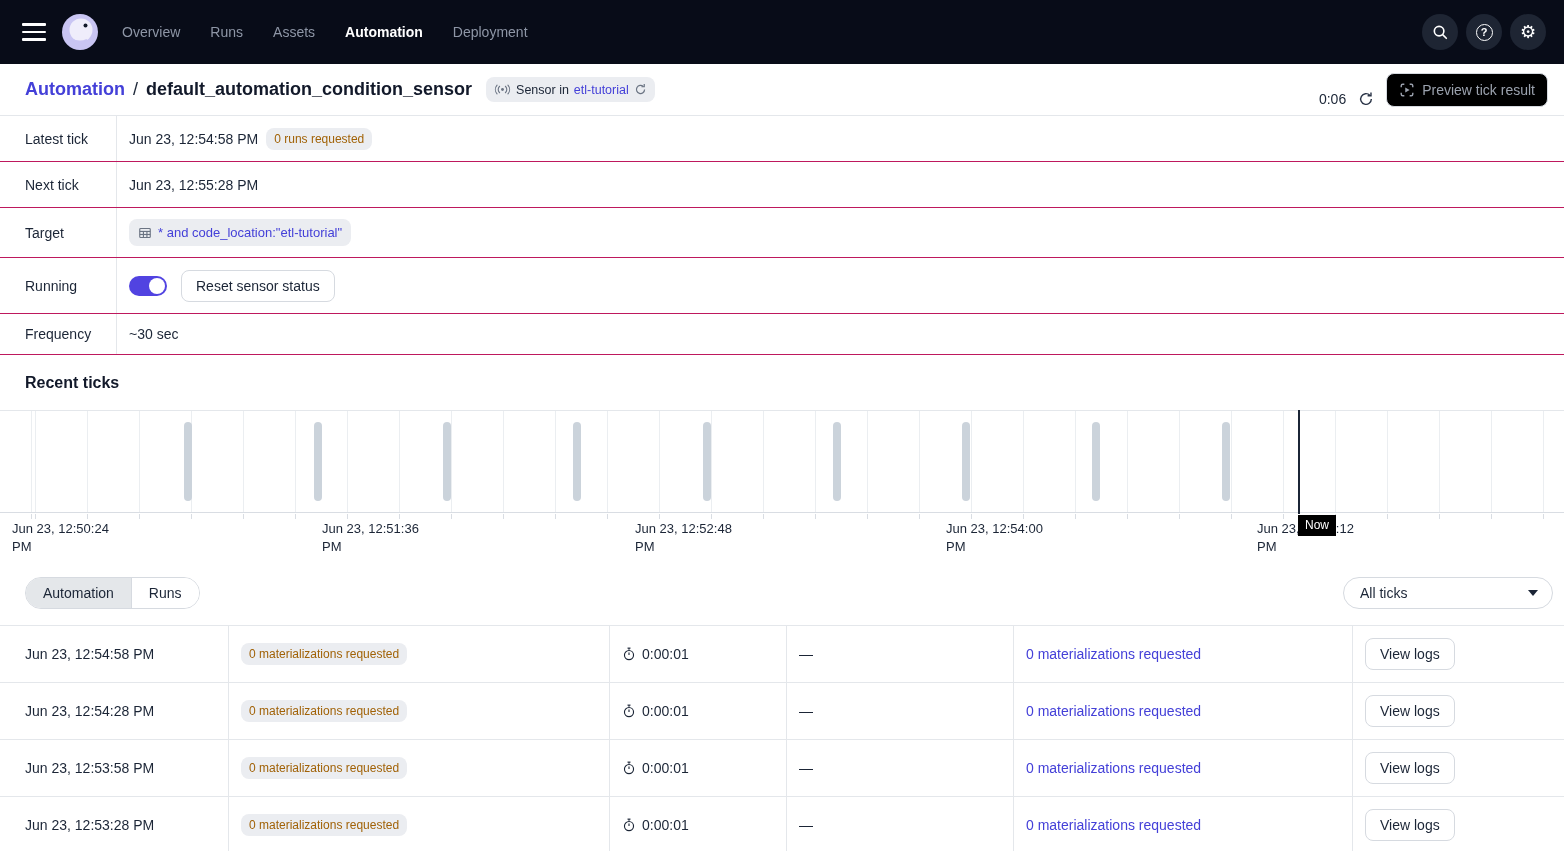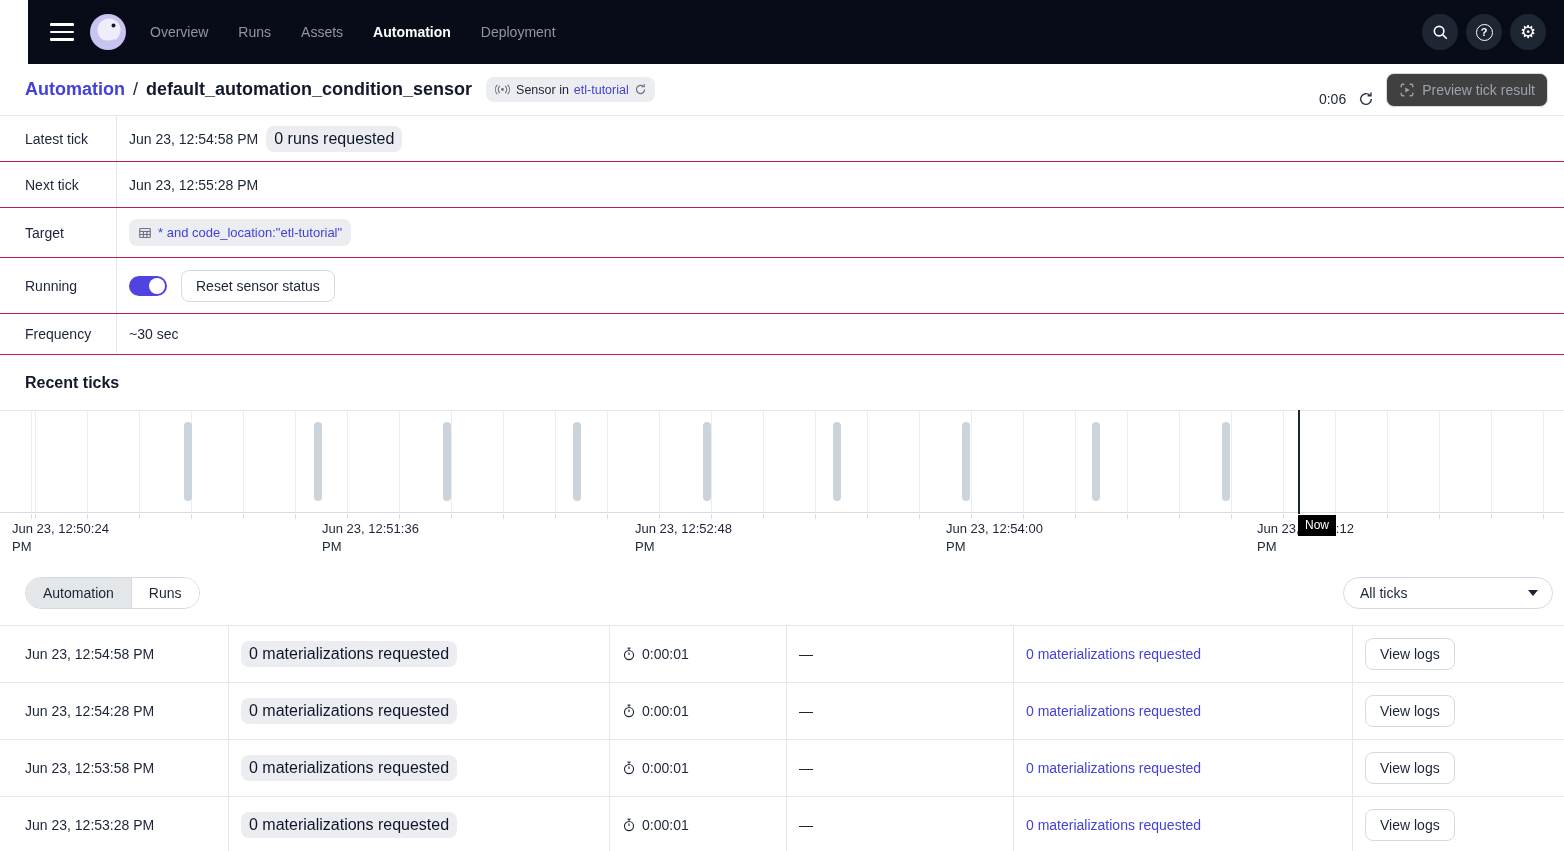--- a/index.html
+++ b/index.html
@@ -7,7 +7,7 @@
     font-family:"Liberation Sans","DejaVu Sans",sans-serif; color:#1B2536; }
 
   
-  .topnav { height:64px; background:#080C18; display:flex; align-items:center; padding:0 18px 0 22px;margin-left:28px; }
+  .topnav { height:64px; background:#080C18; display:flex; align-items:center; padding:0 18px 0 22px; }
   .hamburger { width:24px; display:flex; flex-direction:column; gap:5px; cursor:pointer; margin-right:16px; }
   .hamburger span { display:block; height:2.5px; background:#fff; border-radius:1px; }
   .logo { width:36px; height:36px; margin-right:24px; cursor:pointer; }

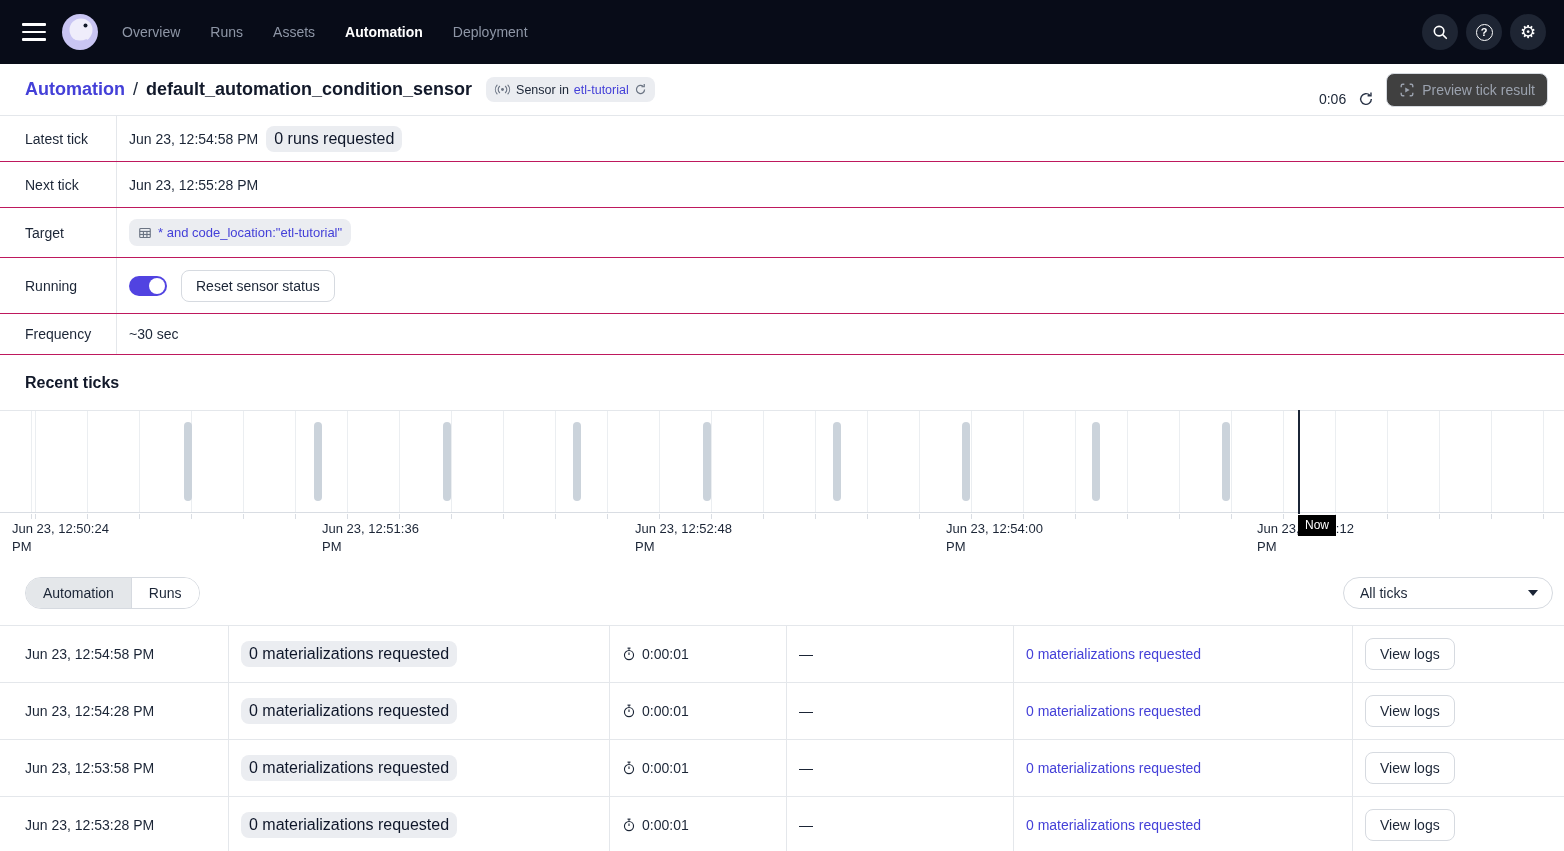--- a/index.html
+++ b/index.html
@@ -35,7 +35,7 @@
   .headright { margin-left:auto; display:flex; align-items:flex-end; gap:12px; }
   .countdown { font-size:14px; color:#1B2536; }
   .refreshbtn { background:none; border:none; cursor:pointer; color:#2A3447; display:flex; }
-  .previewbtn { display:flex; align-items:center; gap:7px; background:#404040;
+  .previewbtn { display:flex; align-items:center; gap:7px; background:#000000;
     border:1px solid #D6DAE0; border-radius:8px; height:24px; padding:16px 12px;
     font-size:14px; color:#9BA2AE; cursor:default; }
 

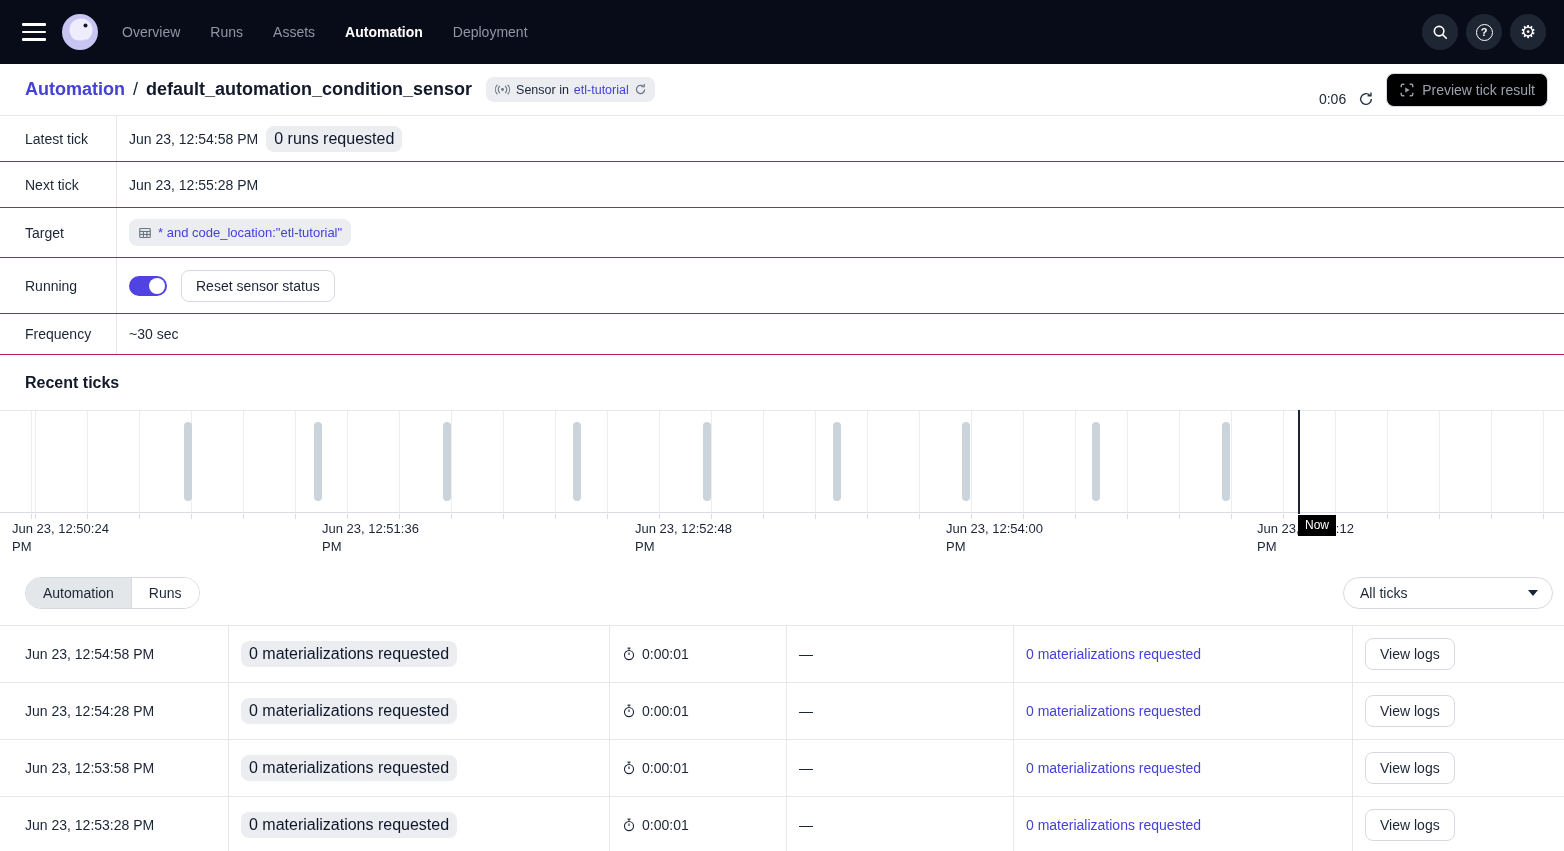--- a/index.html
+++ b/index.html
@@ -44,7 +44,7 @@
   .dlabel { border-right:1px solid #E4E7EB; display:flex; align-items:center; padding-left:25px;
     font-size:14px; color:#1B2536; }
   .dvalue { display:flex; align-items:center; padding-left:12px; font-size:14px; gap:8px; }
-  .pill { background:#EBEDF1; border-radius:8px; padding:4px 8px; font-size:16px; color:#0f172a; }
+  .pill { background:#EBEDF1; border-radius:8px; padding:4px 8px; font-size:12px; color:#a16207; }
   .chip { background:#EBEDF1; border-radius:8px; padding:6px 9px; font-size:13px;
     display:flex; align-items:center; gap:6px; color:#4440D8; cursor:pointer; }
   .chip .gicon { color:#6B7483; display:flex; }

